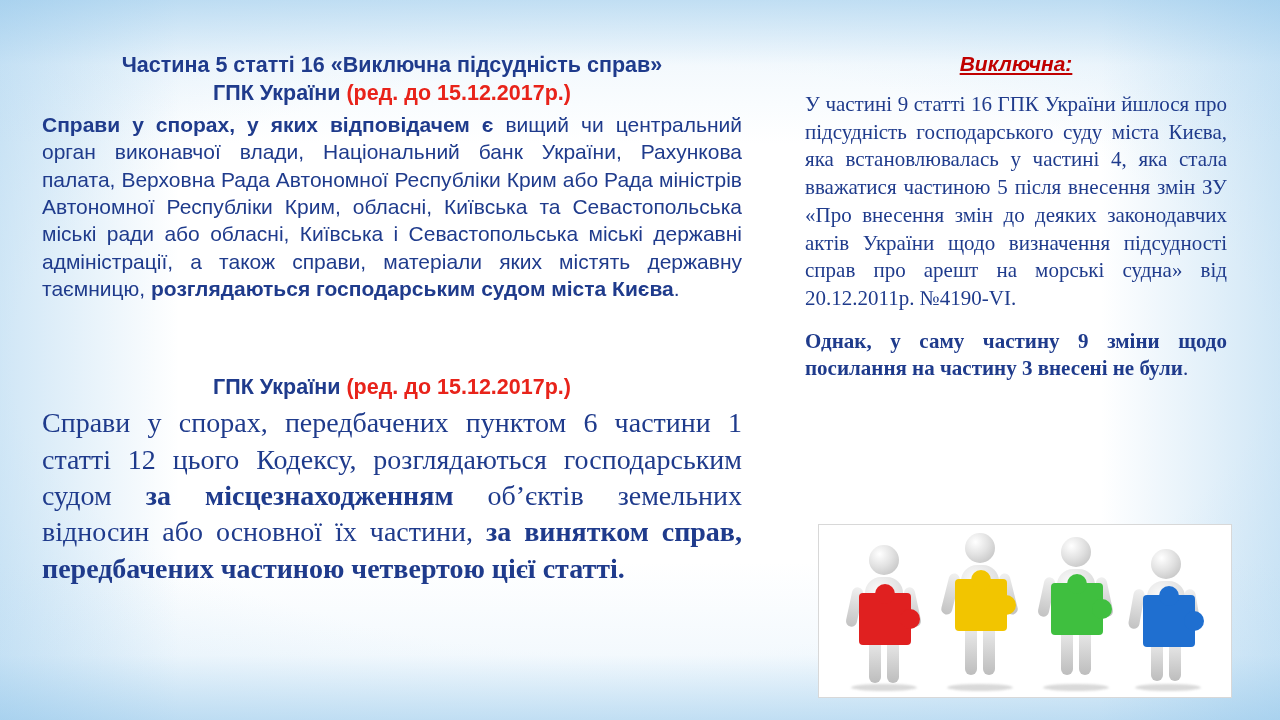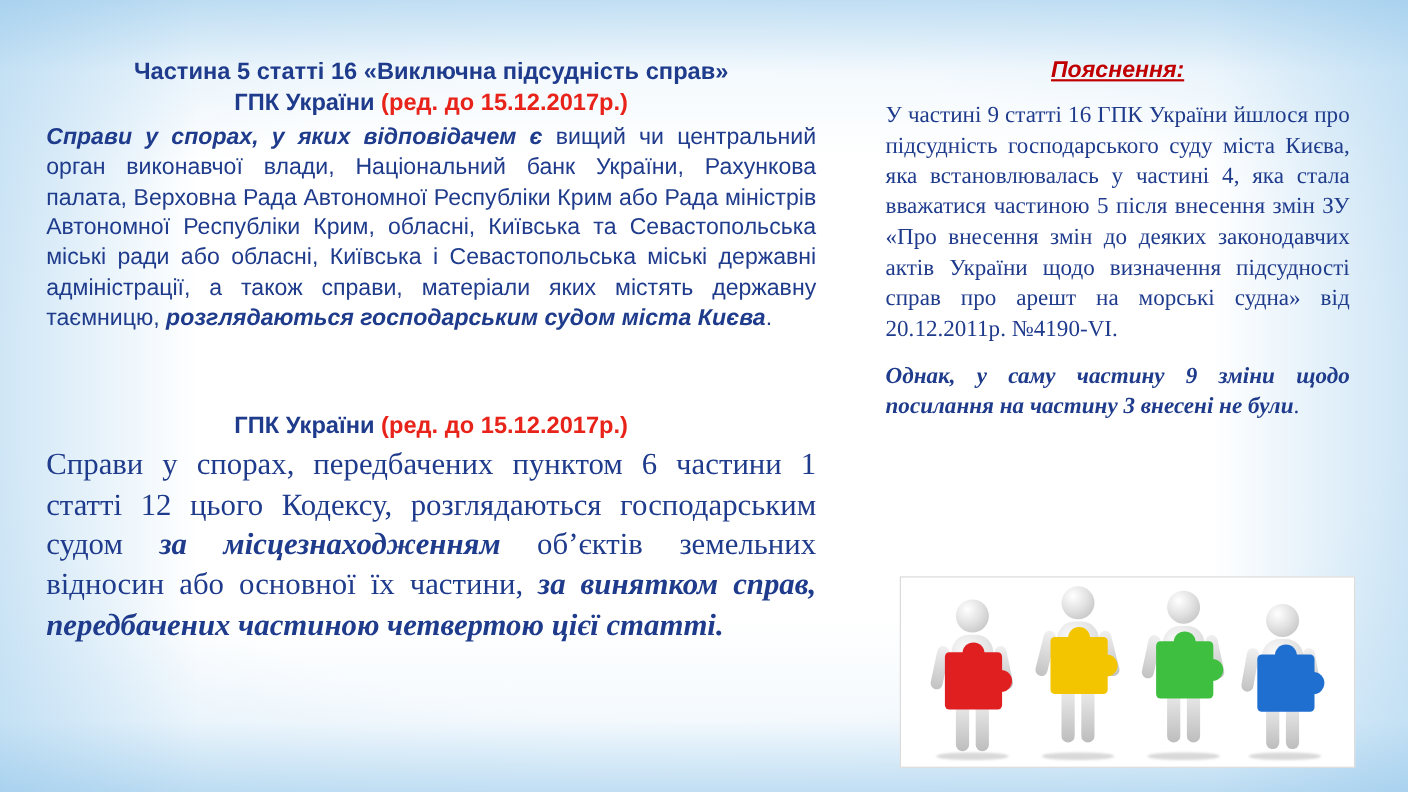--- a/index.html
+++ b/index.html
@@ -196,7 +196,7 @@
   </div>
 
   <div class="col-right">
-    <div class="right-heading">Пояснення:</div>
+    <div class="right-heading">Виключна:</div>
     <p class="right-text">У частині 9 статті 16 ГПК України йшлося про підсудність господарського суду міста Києва, яка встановлювалась у частині 4, яка стала вважатися частиною 5 після внесення змін ЗУ «Про внесення змін до деяких законодавчих актів України щодо визначення підсудності справ про арешт на морські судна» від 20.12.2011р. №4190-VI.</p>
     <p class="right-text"><span class="bi">Однак, у саму частину 9 зміни щодо посилання на частину 3 внесені не були</span><span>.</span></p>
   </div>

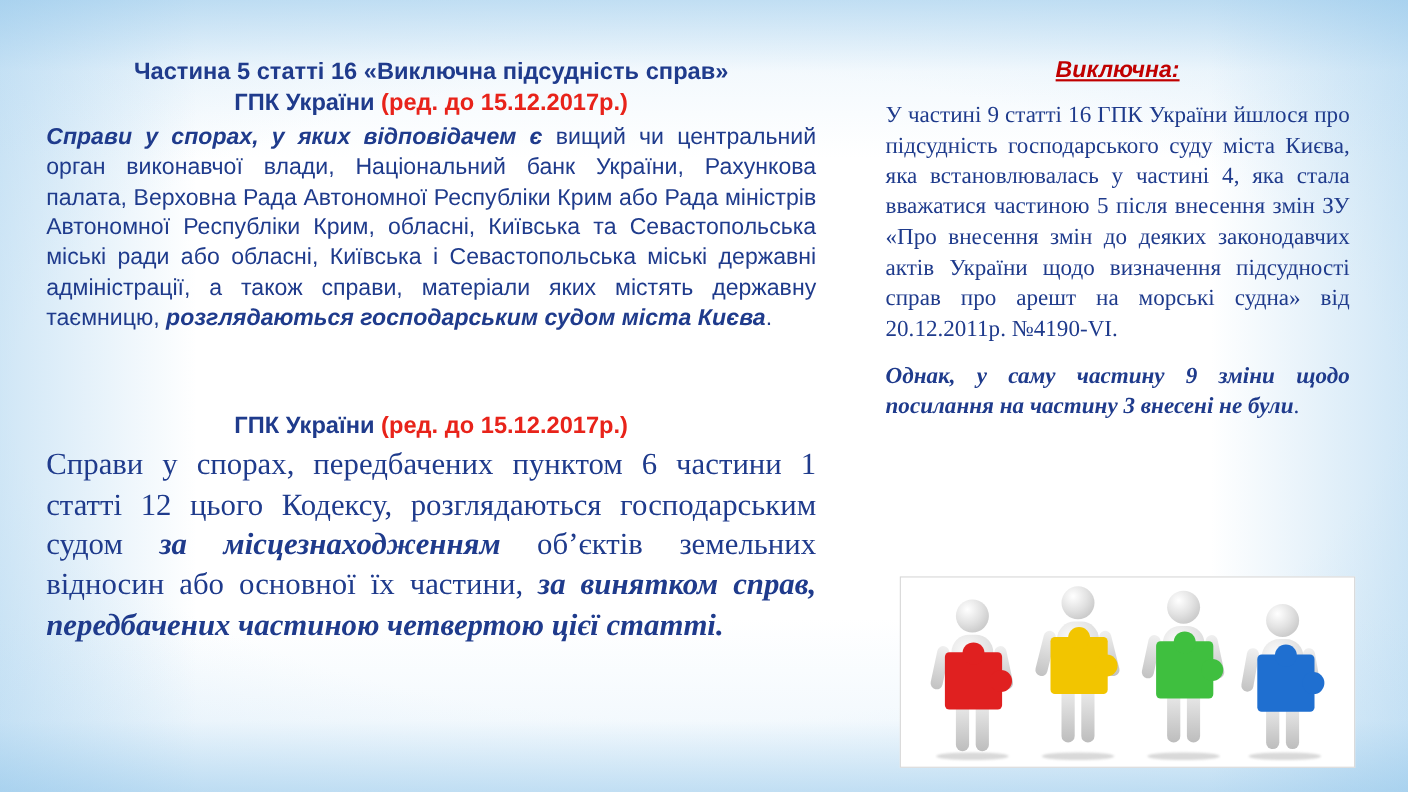--- a/index.html
+++ b/index.html
@@ -77,7 +77,6 @@
   }
   .bi {
     font-weight: bold;
-    font-style: italic;
   }
   .blk2 {
     margin-top: 44px;

